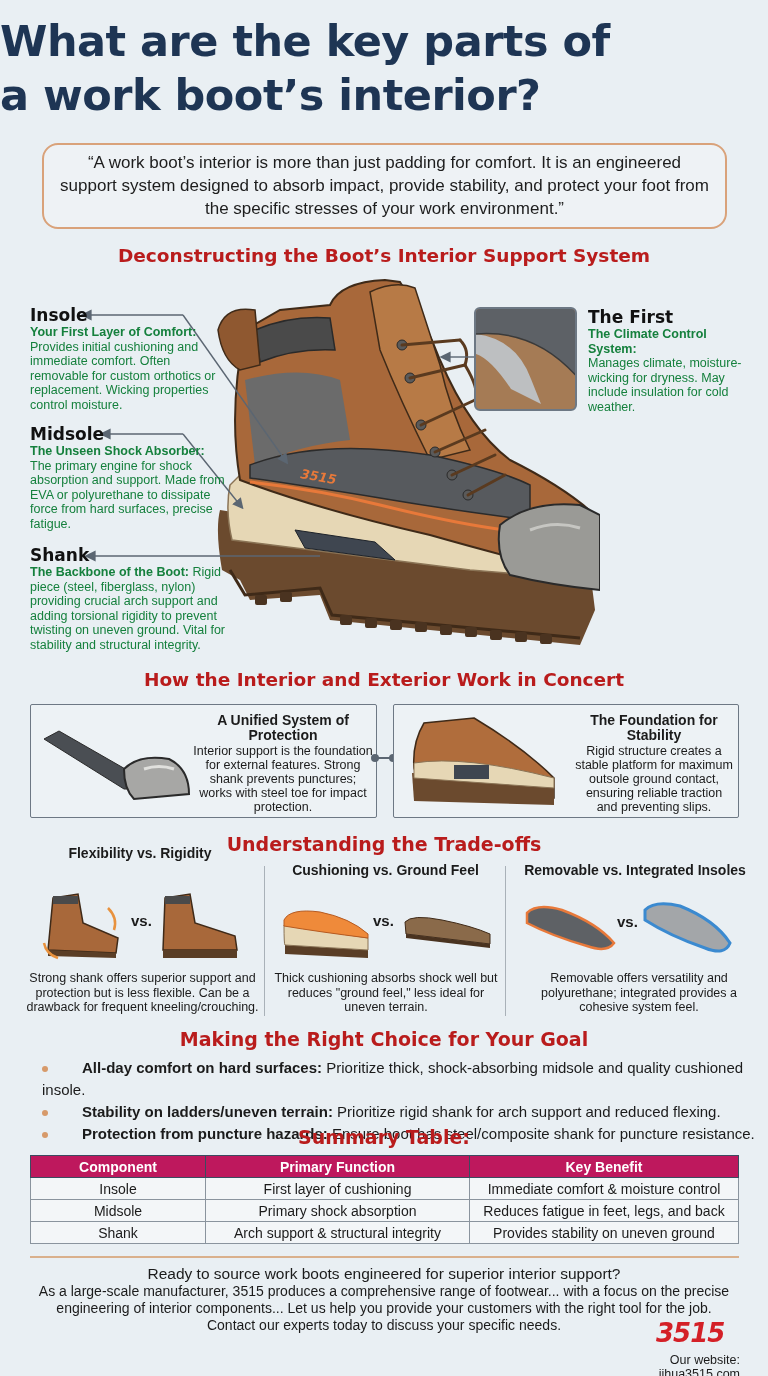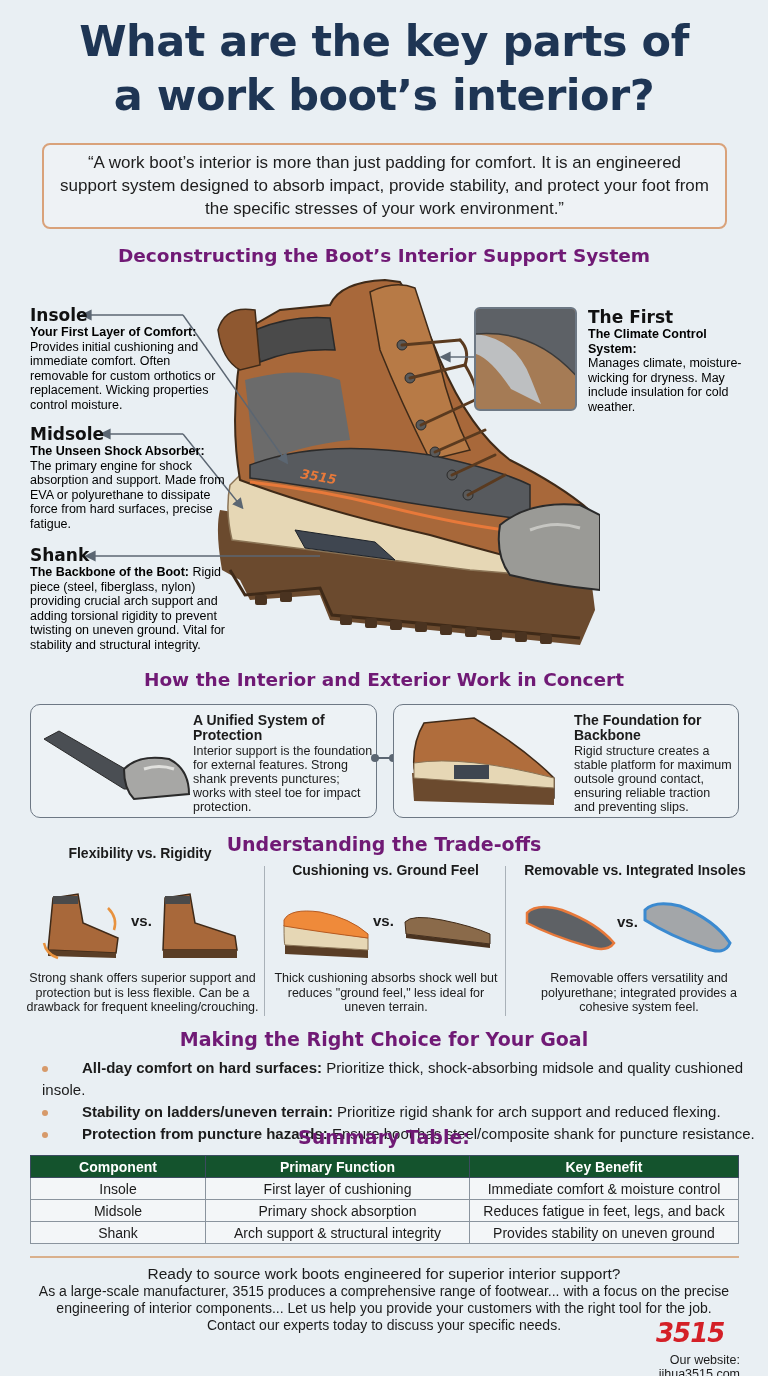--- a/index.html
+++ b/index.html
@@ -6,7 +6,7 @@
 html,body{width:768px;height:1376px;overflow:hidden;}
 body{background:#e9eff3;font-family:"Liberation Sans",sans-serif;color:#1b1b1b;position:relative;}
 .abs{position:absolute;}
-.title{left:0;top:14px;width:768px;text-align:center;color:#1e3554;font-family:"DejaVu Sans",sans-serif;font-weight:bold;font-size:43px;line-height:54px;letter-spacing:-0.5px;}
+.title{left:0;top:14px;width:768px;text-align:left;color:#1e3554;font-family:"DejaVu Sans",sans-serif;font-weight:bold;font-size:43px;line-height:54px;letter-spacing:-0.5px;}
 .quote{left:42px;top:143px;width:685px;height:86px;border:2px solid #d9a27a;border-radius:8px;background:#eef2f5;padding:6px 16px;text-align:center;font-size:17px;line-height:23px;color:#1d1d1d;}
 .h2{left:0;width:768px;text-align:center;font-family:"DejaVu Sans",sans-serif;font-weight:bold;color:#701a75;}
 .part-title{font-family:"DejaVu Sans",sans-serif;font-weight:bold;font-size:17px;color:#111;}

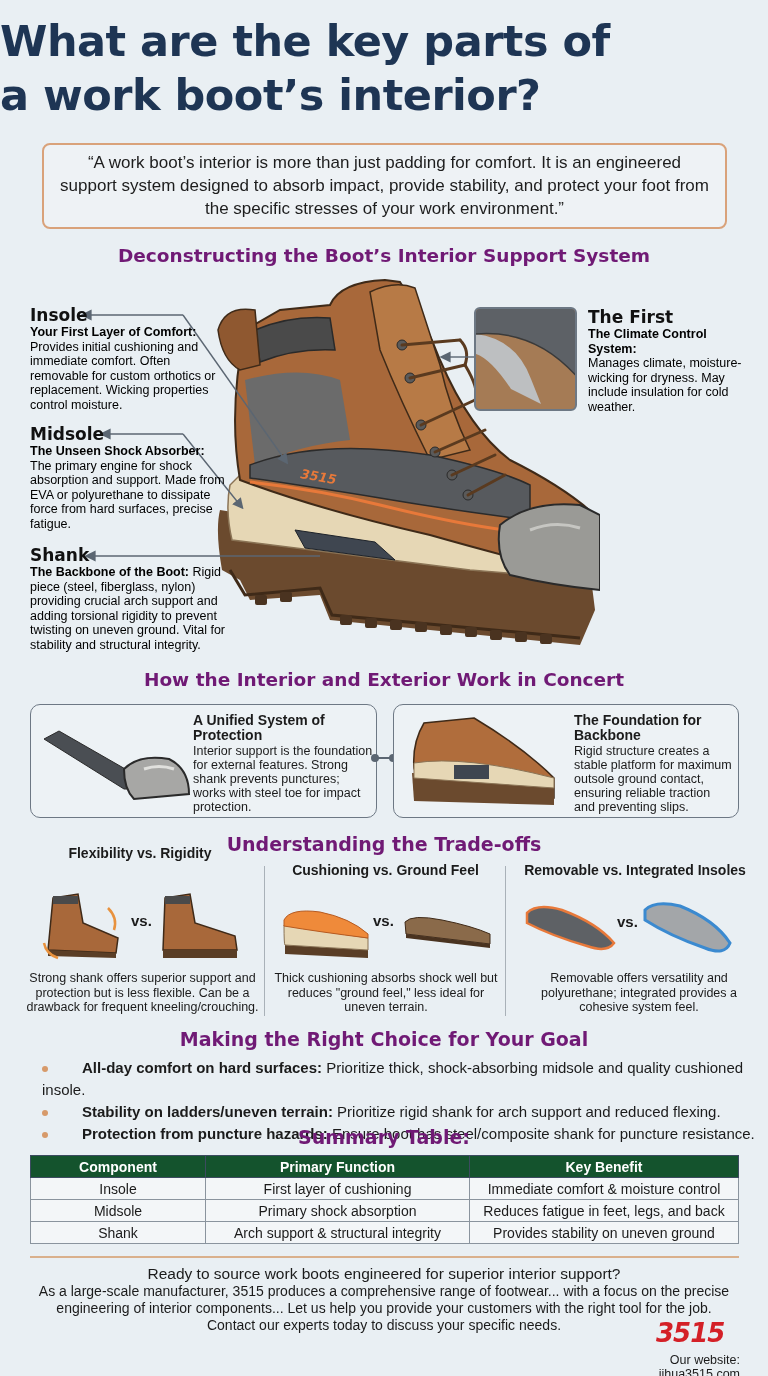--- a/index.html
+++ b/index.html
@@ -7,7 +7,7 @@
 body{background:#e9eff3;font-family:"Liberation Sans",sans-serif;color:#1b1b1b;position:relative;}
 .abs{position:absolute;}
 .title{left:0;top:14px;width:768px;text-align:left;color:#1e3554;font-family:"DejaVu Sans",sans-serif;font-weight:bold;font-size:43px;line-height:54px;letter-spacing:-0.5px;}
-.quote{left:42px;top:143px;width:685px;height:86px;border:2px solid #d9a27a;border-radius:8px;background:#eef2f5;padding:6px 16px;text-align:center;font-size:17px;line-height:23px;color:#1d1d1d;}
+.quote{left:42px;top:143px;width:685px;height:86px;border:2px solid #d9a27a;border-radius:16px;background:#eef2f5;padding:6px 16px;text-align:center;font-size:17px;line-height:23px;color:#1d1d1d;}
 .h2{left:0;width:768px;text-align:center;font-family:"DejaVu Sans",sans-serif;font-weight:bold;color:#701a75;}
 .part-title{font-family:"DejaVu Sans",sans-serif;font-weight:bold;font-size:17px;color:#111;}
 .part-sub{font-weight:bold;font-size:12.5px;}

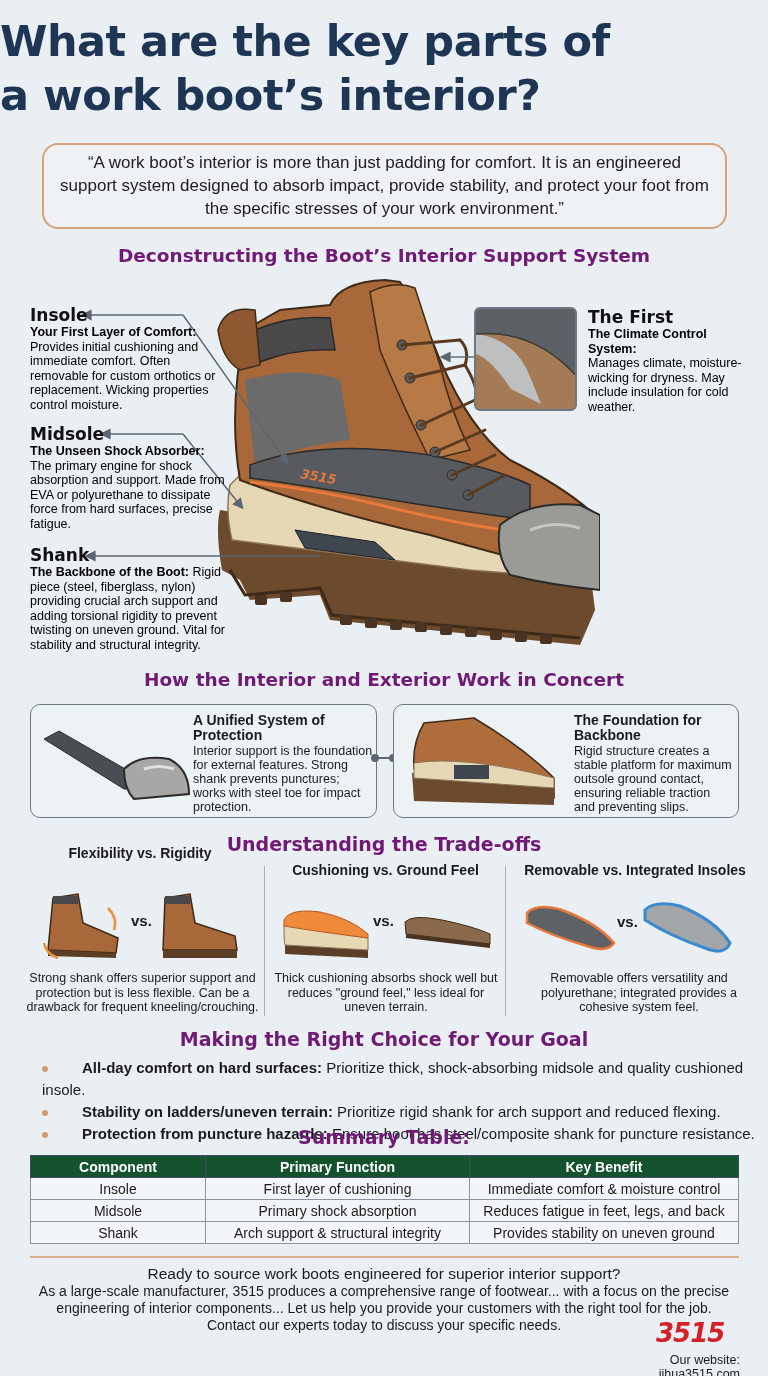--- a/index.html
+++ b/index.html
@@ -8,7 +8,7 @@
 .abs{position:absolute;}
 .title{left:0;top:14px;width:768px;text-align:left;color:#1e3554;font-family:"DejaVu Sans",sans-serif;font-weight:bold;font-size:43px;line-height:54px;letter-spacing:-0.5px;}
 .quote{left:42px;top:143px;width:685px;height:86px;border:2px solid #d9a27a;border-radius:16px;background:#eef2f5;padding:6px 16px;text-align:center;font-size:17px;line-height:23px;color:#1d1d1d;}
-.h2{left:0;width:768px;text-align:center;font-family:"DejaVu Sans",sans-serif;font-weight:bold;color:#701a75;}
+.h2{left:0;width:768px;text-align:center;font-family:"DejaVu Sans",sans-serif;font-weight:bold;color:#b91c1c;}
 .part-title{font-family:"DejaVu Sans",sans-serif;font-weight:bold;font-size:17px;color:#111;}
 .part-sub{font-weight:bold;font-size:12.5px;}
 .part-text{font-size:12.5px;line-height:14.5px;color:#000000;}

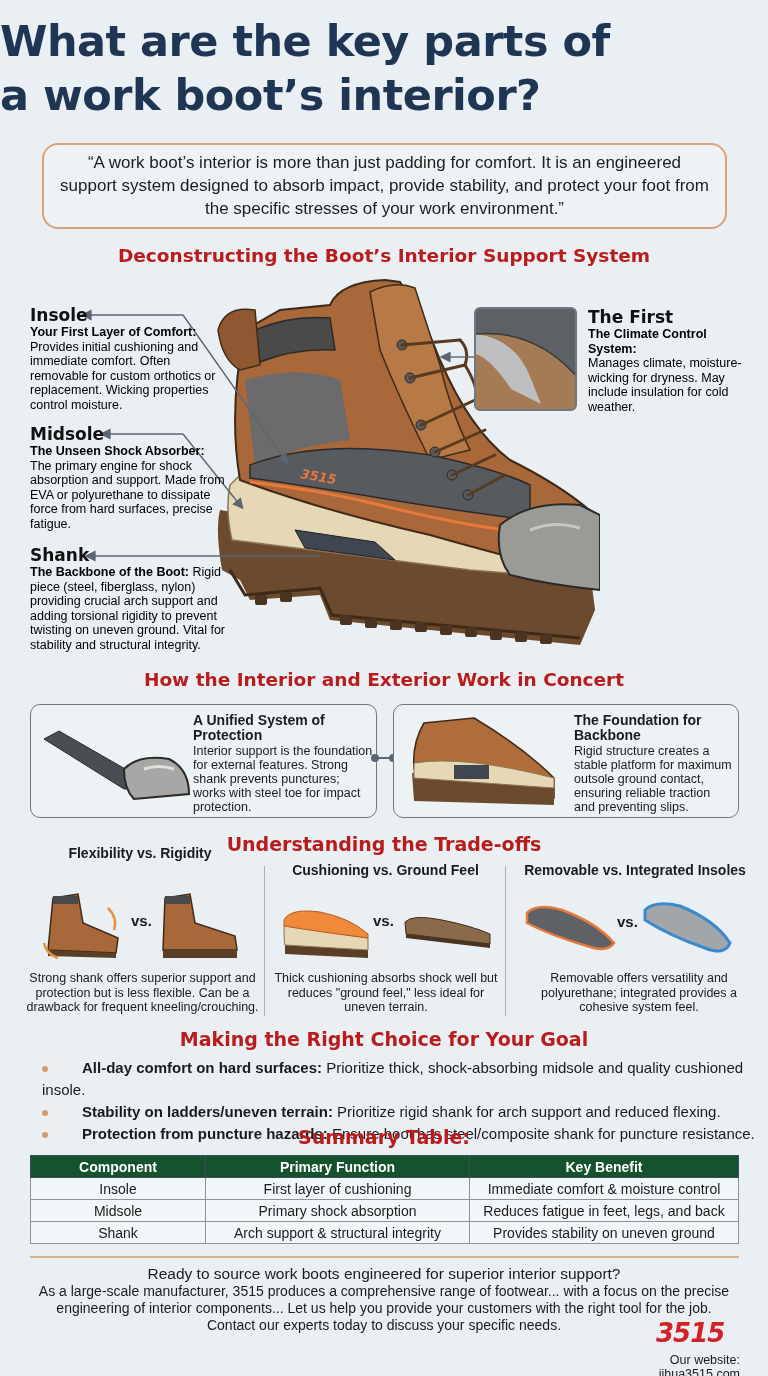--- a/index.html
+++ b/index.html
@@ -11,7 +11,7 @@
 .h2{left:0;width:768px;text-align:center;font-family:"DejaVu Sans",sans-serif;font-weight:bold;color:#b91c1c;}
 .part-title{font-family:"DejaVu Sans",sans-serif;font-weight:bold;font-size:17px;color:#111;}
 .part-sub{font-weight:bold;font-size:12.5px;}
-.part-text{font-size:12.5px;line-height:14.5px;color:#000000;}
+.part-text{font-size:12.5px;line-height:14.5px;color:#15803d;}
 .card{border:1.5px solid #6d7884;border-radius:10px;background:#edf2f5;}
 .card-title{font-weight:bold;font-size:14px;line-height:15px;}
 .card-text{font-size:12.5px;line-height:14px;margin-top:1px;}

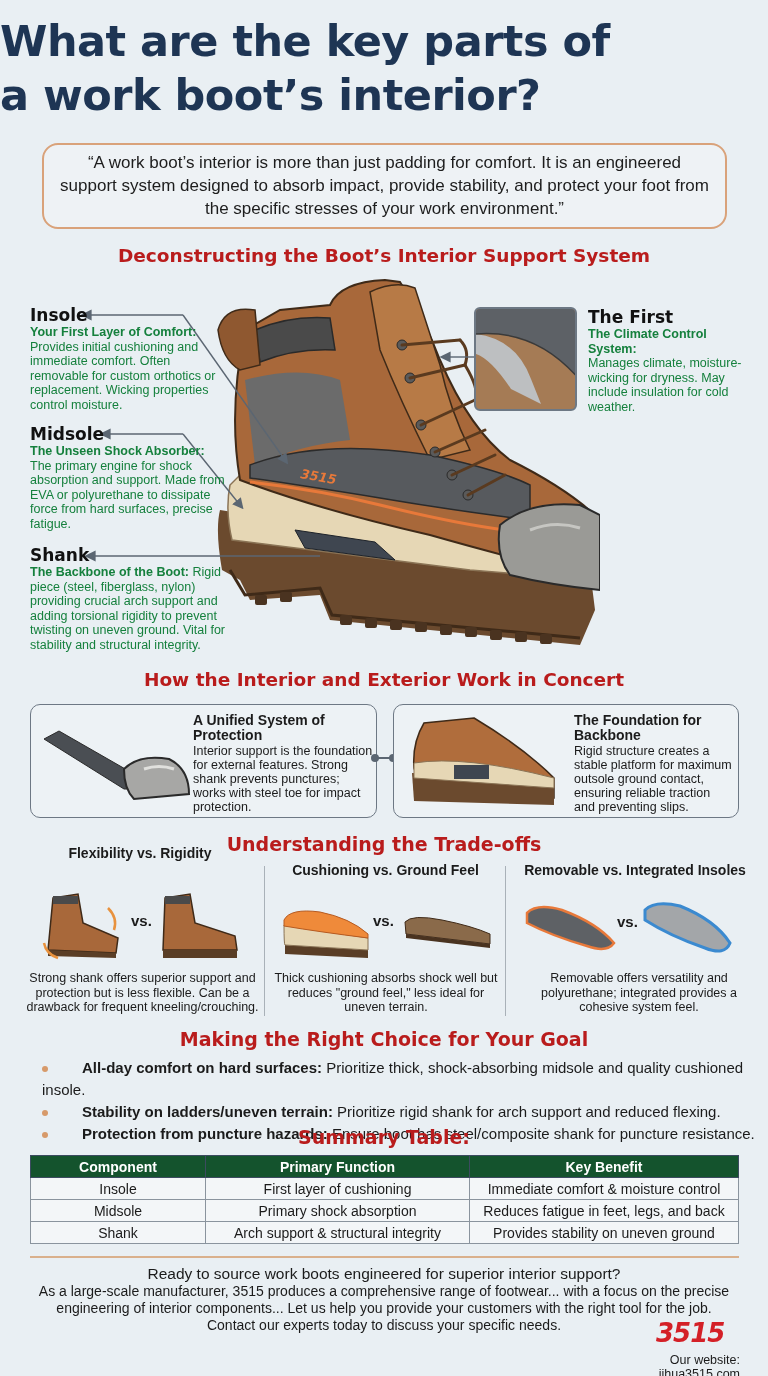--- a/index.html
+++ b/index.html
@@ -12,7 +12,7 @@
 .part-title{font-family:"DejaVu Sans",sans-serif;font-weight:bold;font-size:17px;color:#111;}
 .part-sub{font-weight:bold;font-size:12.5px;}
 .part-text{font-size:12.5px;line-height:14.5px;color:#15803d;}
-.card{border:1.5px solid #6d7884;border-radius:10px;background:#edf2f5;}
+.card{border:1.5px solid #6d7884;border-radius:2px;background:#edf2f5;text-align:center;}
 .card-title{font-weight:bold;font-size:14px;line-height:15px;}
 .card-text{font-size:12.5px;line-height:14px;margin-top:1px;}
 .to-title{font-weight:bold;font-size:14px;text-align:center;}

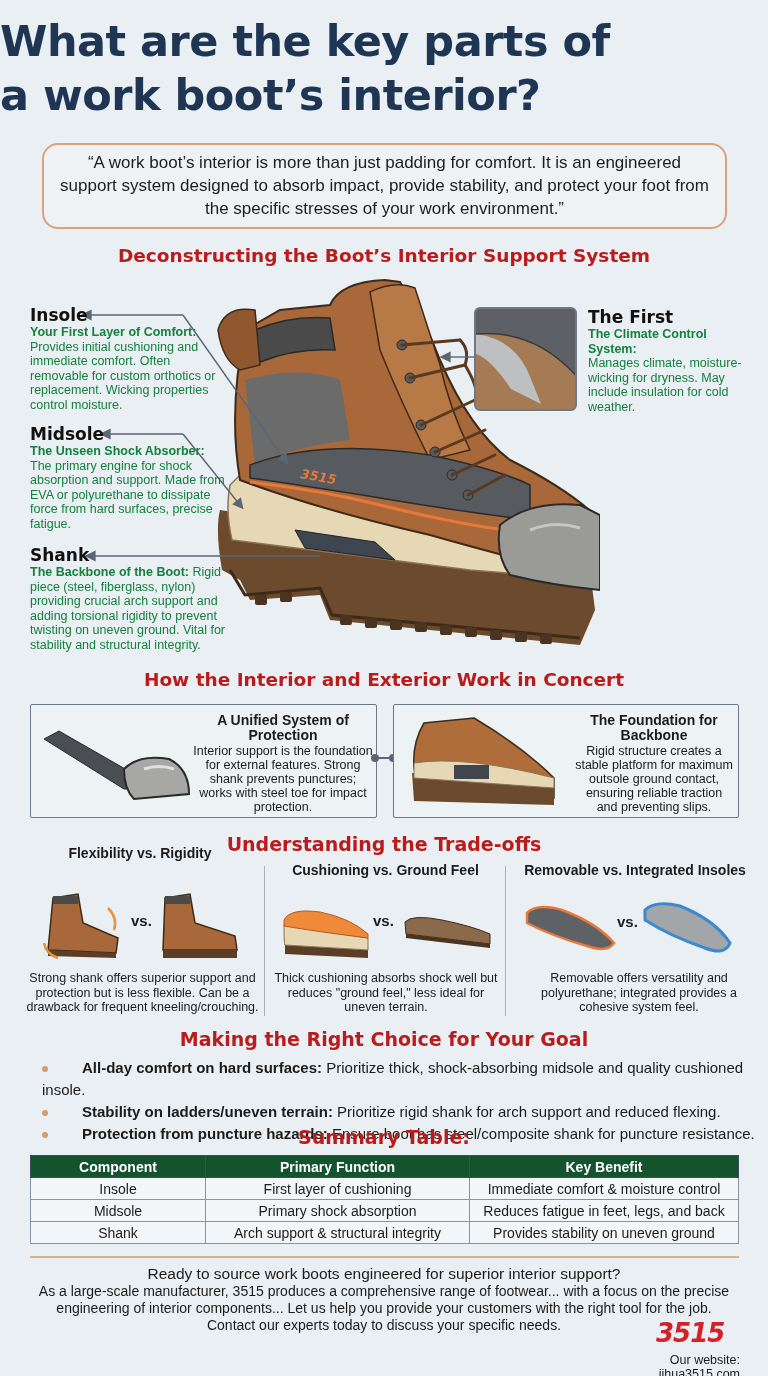--- a/index.html
+++ b/index.html
@@ -165,7 +165,7 @@
     <rect x="50" y="52" width="35" height="14" fill="#3f4650"></rect>
   </svg>
   <div class="abs" style="left:180px;top:8px;width:160px;">
-    <div class="card-title">The Foundation for Backbone</div>
+    <div class="card-title">The Foundation for Stability</div>
     <div class="card-text">Rigid structure creates a stable platform for maximum outsole ground contact, ensuring reliable traction and preventing slips.</div>
   </div>
 </div>

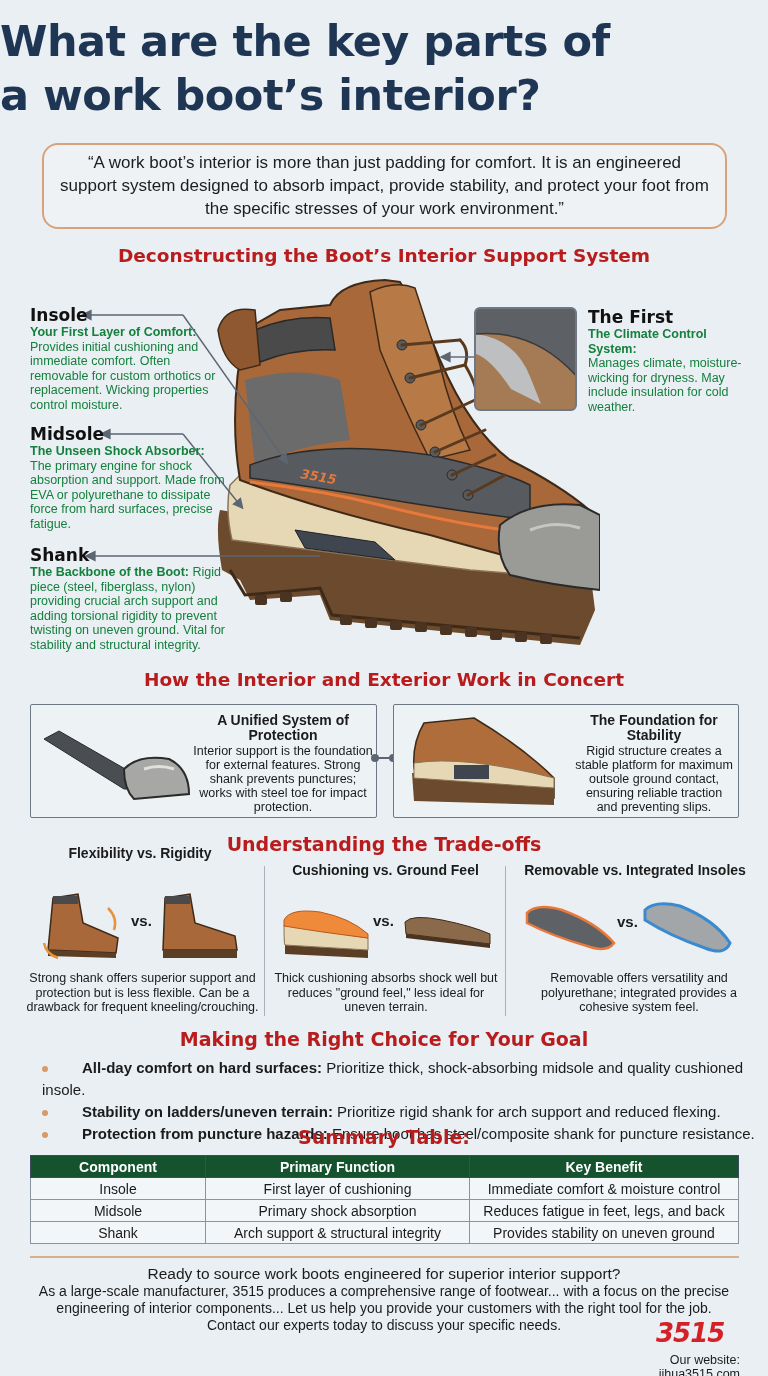--- a/index.html
+++ b/index.html
@@ -22,7 +22,7 @@
 .goal b{font-weight:bold;margin-left:26px;}
 .bullet{display:inline-block;width:6px;height:6px;border-radius:50%;background:#d79a6a;margin-right:8px;vertical-align:middle;}
 table{border-collapse:collapse;font-size:14px;}
-th{background:#14532d;color:#fff;font-weight:bold;height:22px;border:1px solid #3c4b60;}
+th{background:#be185d;color:#fff;font-weight:bold;height:22px;border:1px solid #3c4b60;}
 td{text-align:center;height:22px;border:1px solid #8a949e;background:#f3f6f8;}
 .cta-title{font-weight:normal;font-size:15.5px;}
 .cta-text{font-size:14px;line-height:17px;}

